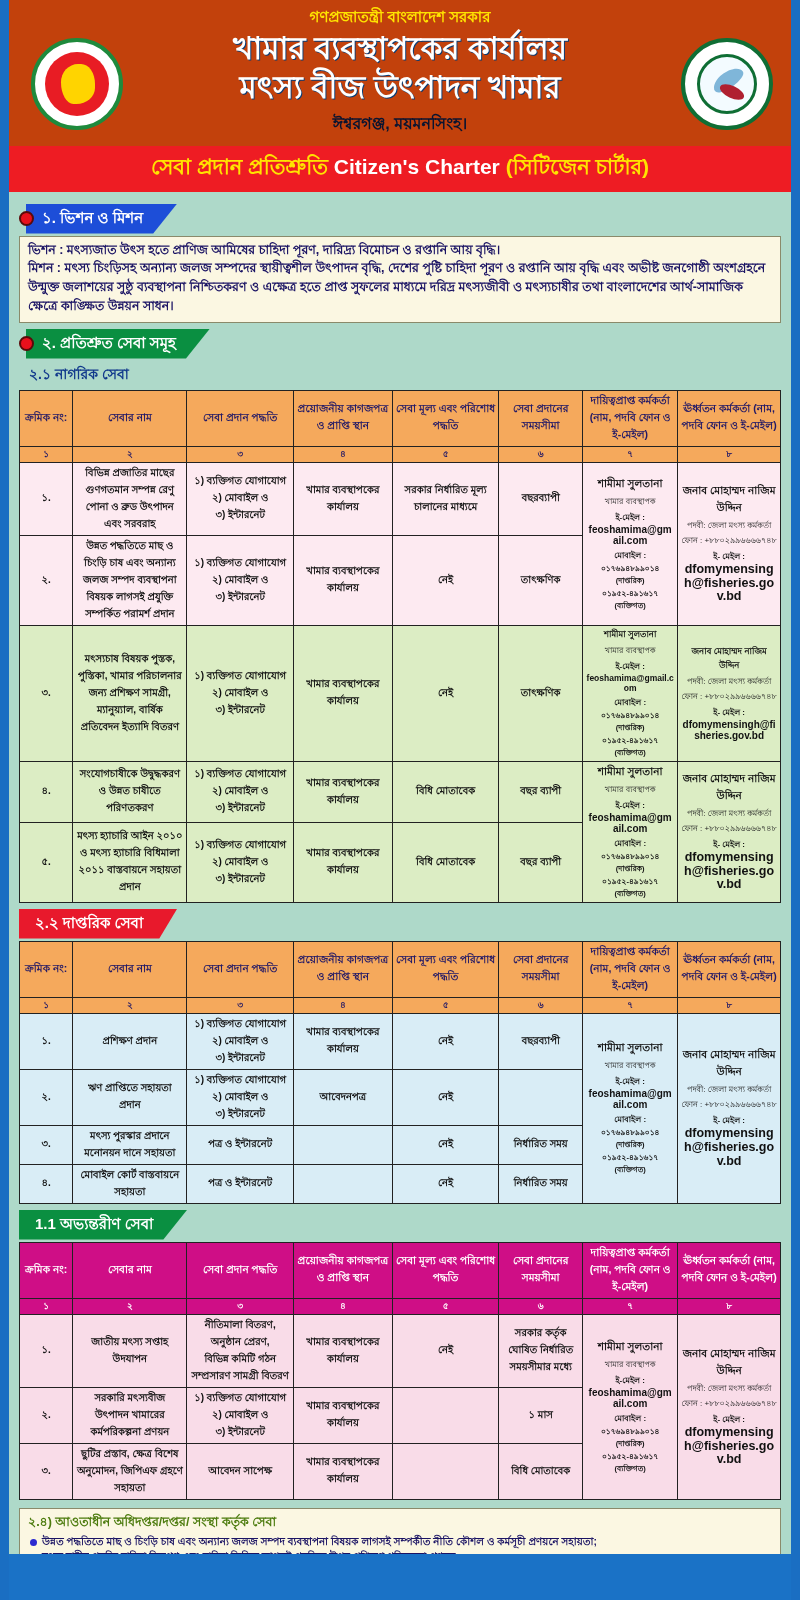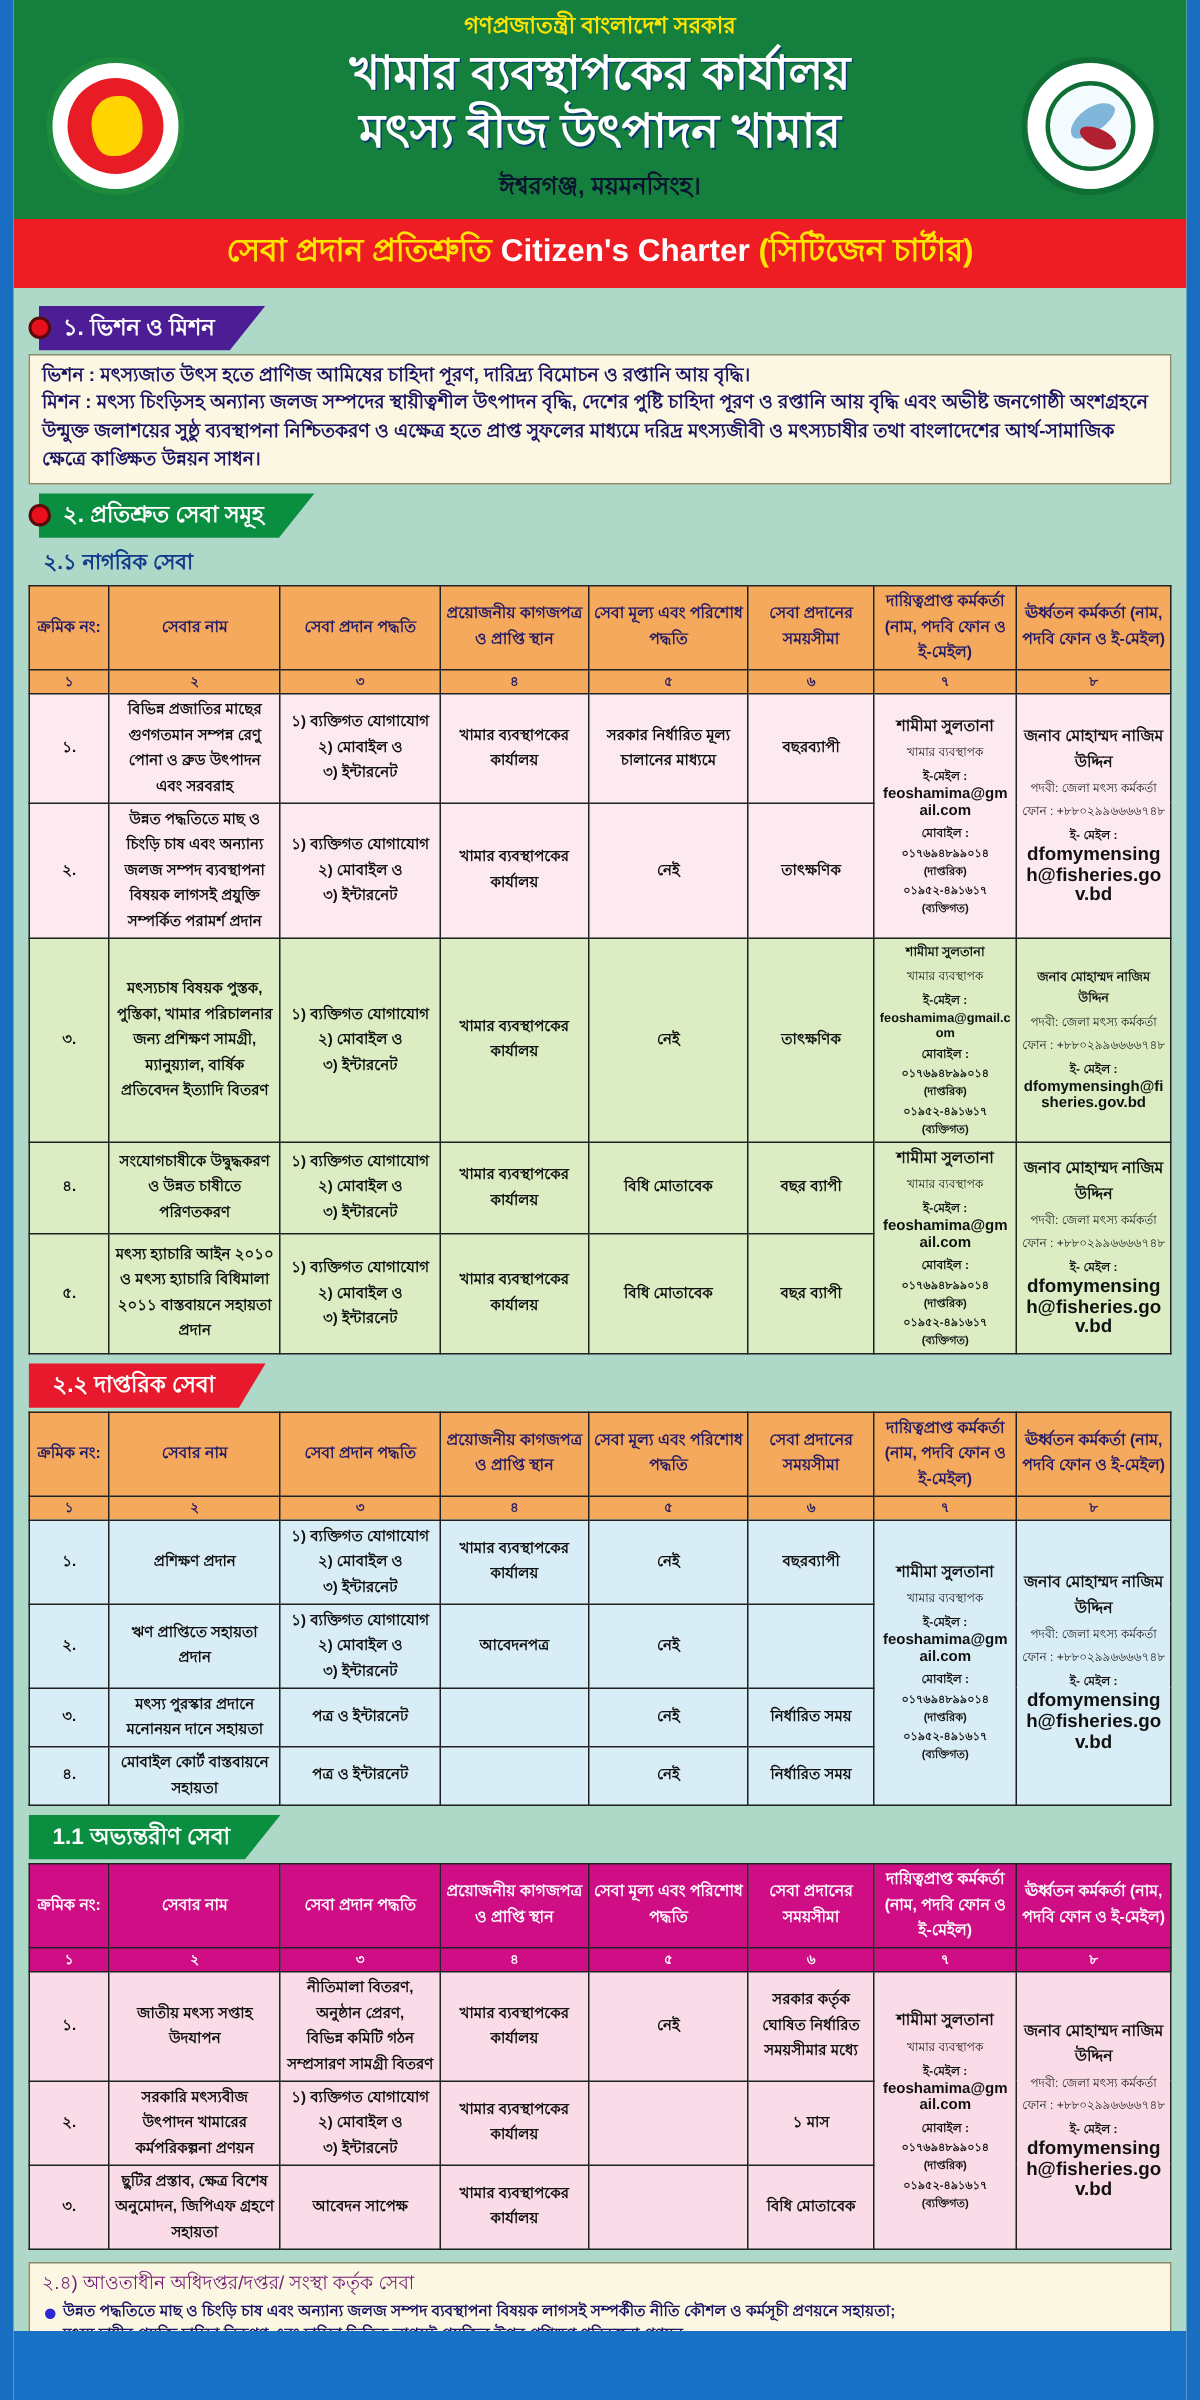--- a/index.html
+++ b/index.html
@@ -10,7 +10,7 @@
     border-left:9px solid #1a6ec2; border-right:9px solid #1a6ec2;
   }
   
-  .hdr { position:relative; background:#15803d; text-align:center; padding:5px 0 8px; }
+  .hdr { position:relative; background:#c2410c; text-align:center; padding:5px 0 8px; }
   .hdr .govt { color:#ffe400; font-weight:bold; font-size:15px; }
   .hdr .t1, .hdr .t2 { color:#ffffff; font-weight:bold; font-size:31px; line-height:1.25; text-shadow:1px 1px 0 #0a3c74; }
   .hdr .loc { color:#0a1430; font-weight:bold; font-size:16px; margin-top:3px; }

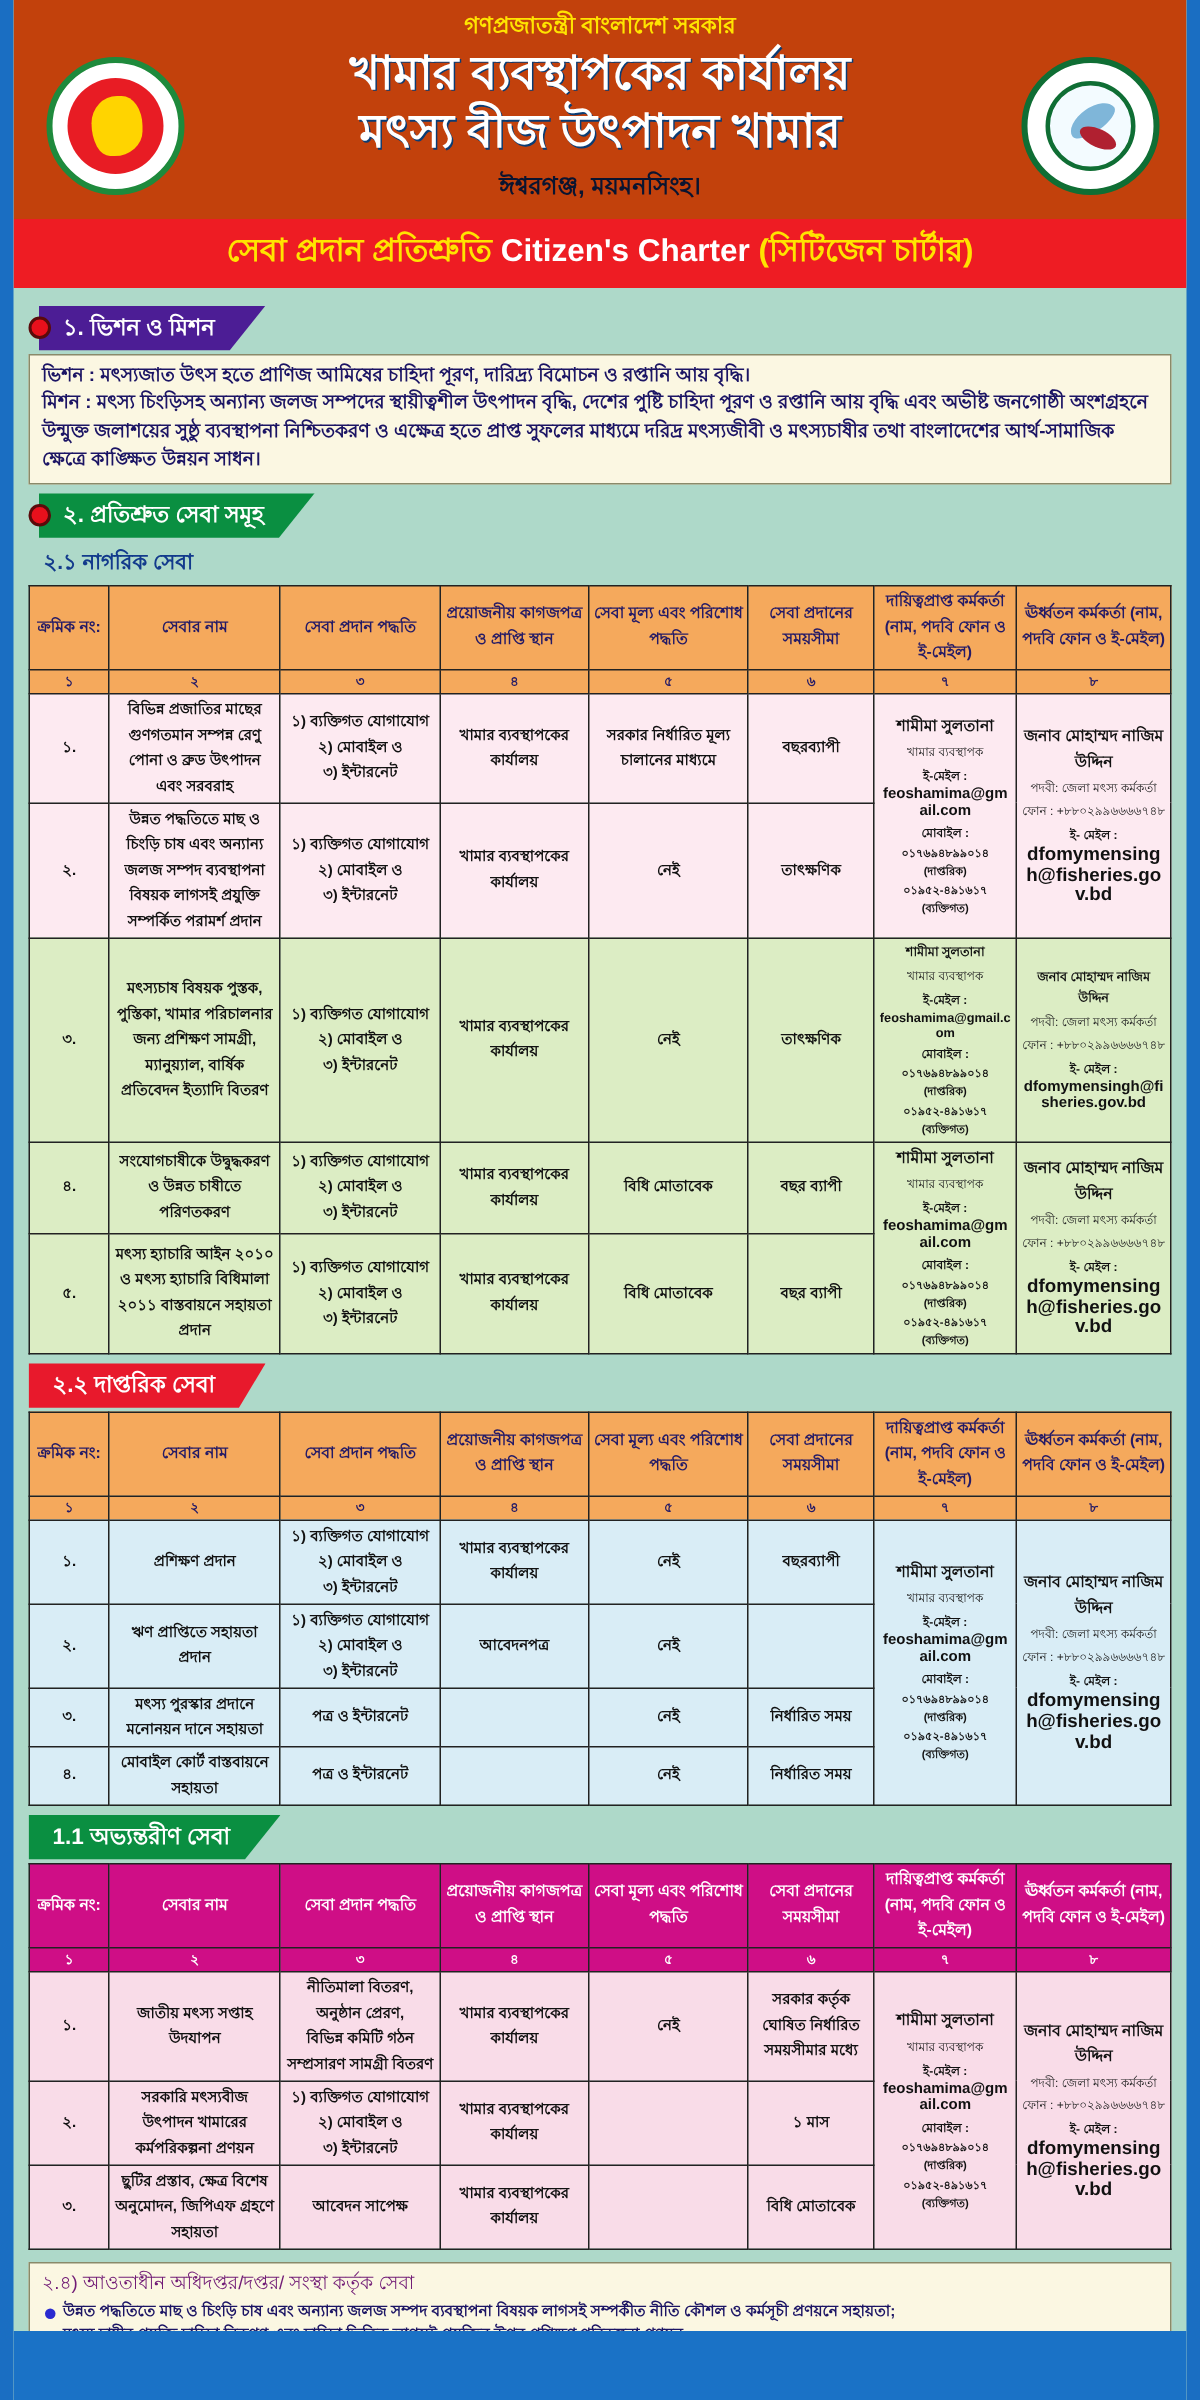--- a/index.html
+++ b/index.html
@@ -32,7 +32,7 @@
   .dot { width:15px; height:15px; border-radius:50%; background:#e8101c; border:2px solid #5a0a0a; margin-right:-8px; z-index:2; }
   .ribbon { color:#fff; font-weight:bold; font-size:15px; padding:2px 34px 3px 16px;
             clip-path:polygon(0 0,100% 0,calc(100% - 24px) 100%,0 100%); }
-  .rib-purple { background:#4c1d95; }
+  .rib-purple { background:#1d4ed8; }
   .rib-green  { background:#0a8f41;text-align:right; }
   .rib-red    { background:#e8192c; clip-path:polygon(0 0,100% 0,calc(100% - 18px) 100%,0 100%); }
   .vm-text { font-size:12.5px; font-weight:bold; color:#1b1464; line-height:1.5; }

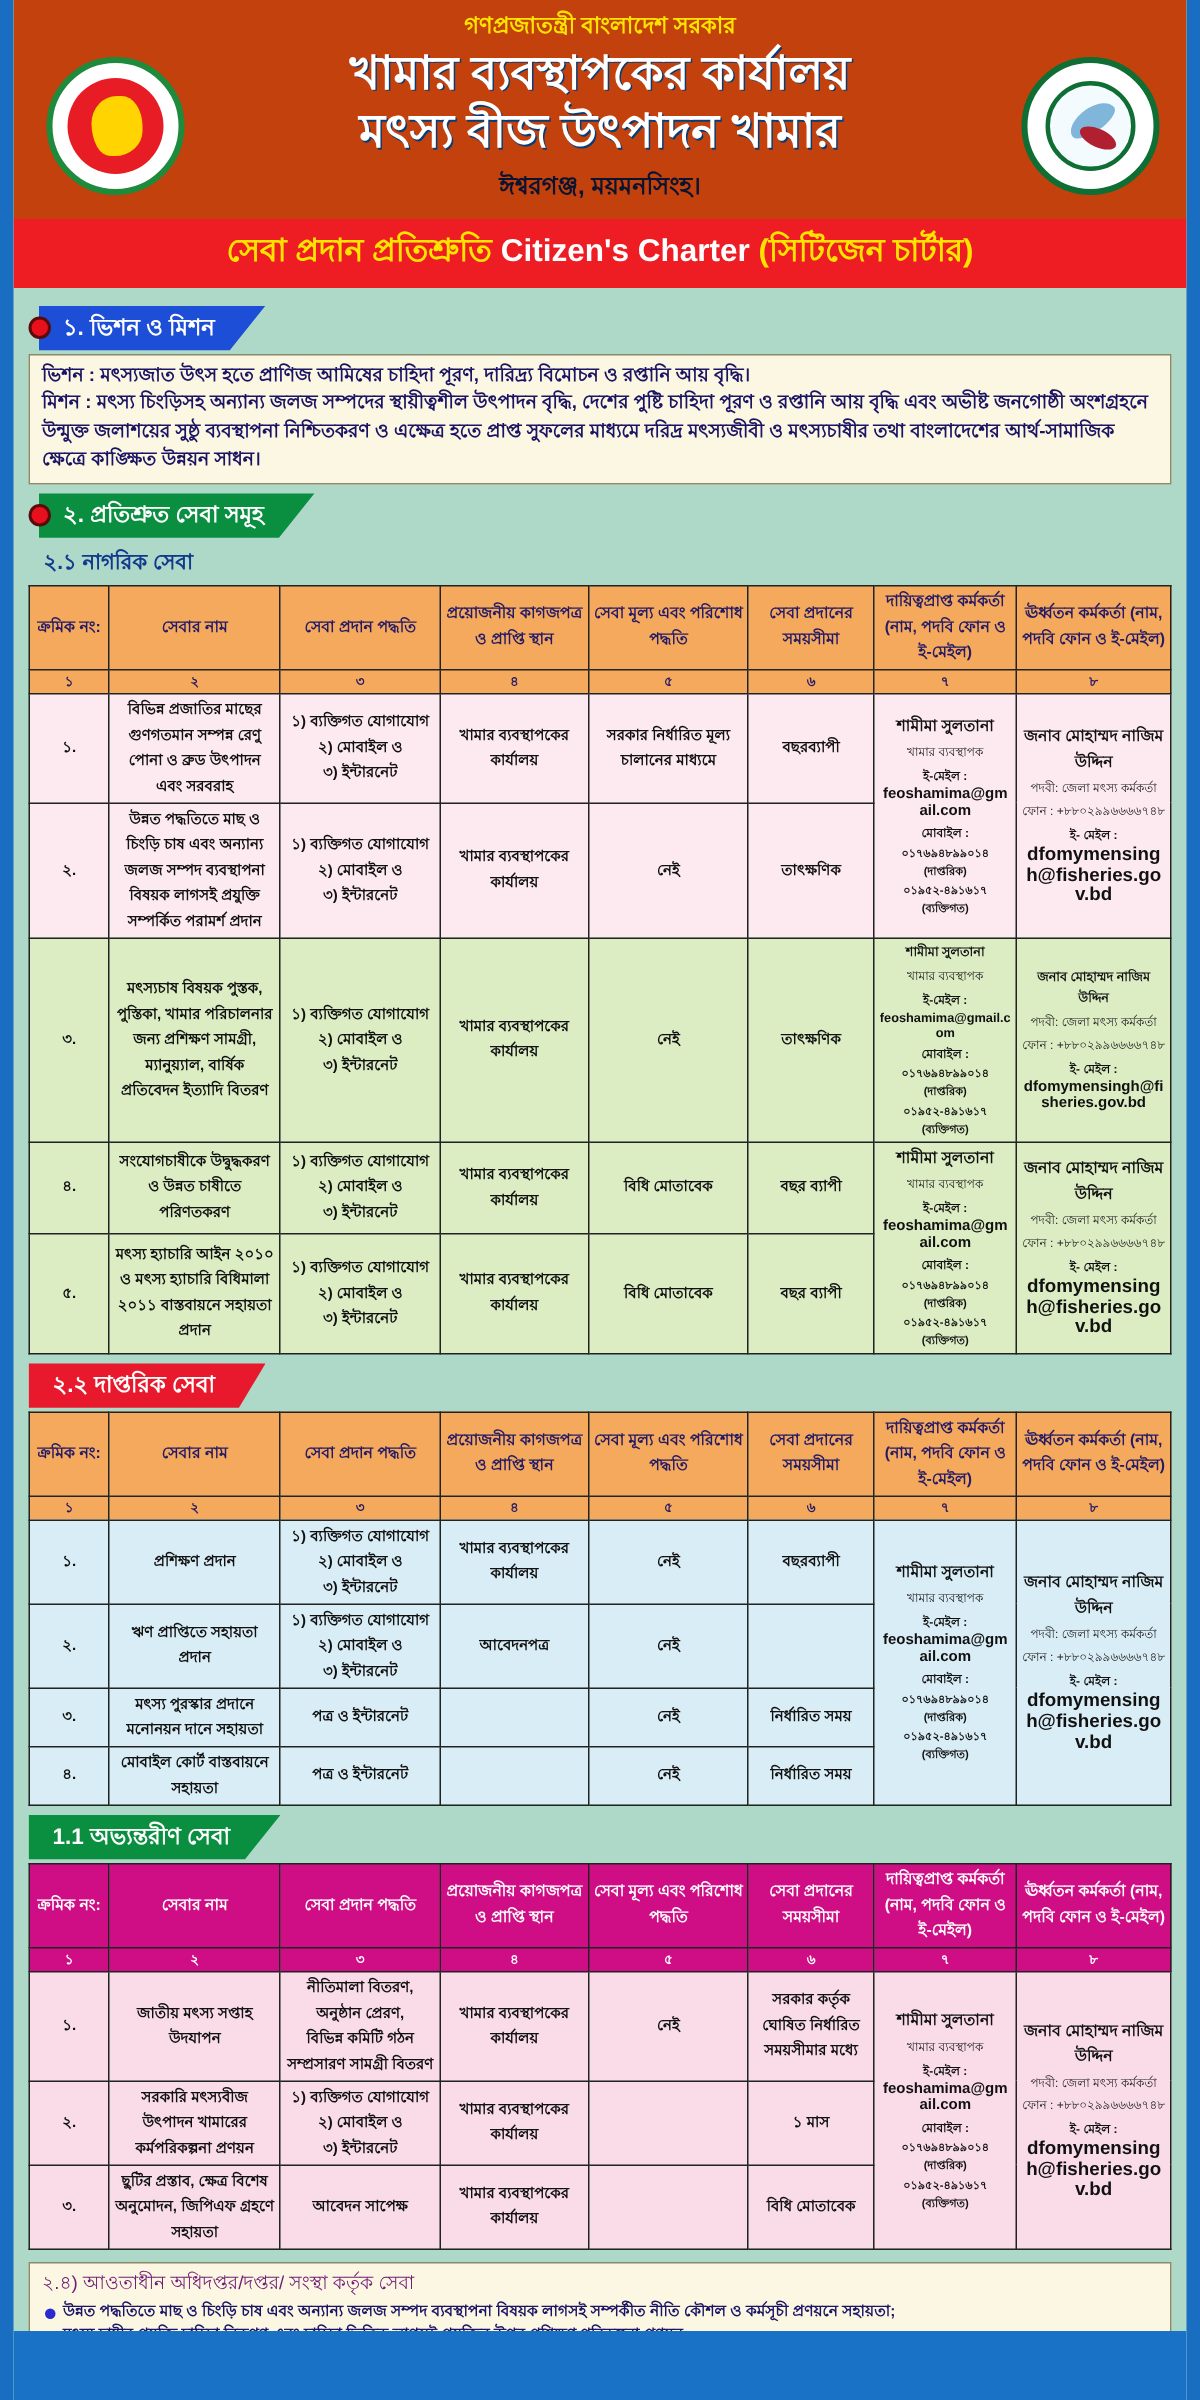--- a/index.html
+++ b/index.html
@@ -63,7 +63,7 @@
   .offc.small .o-em.big { font-size:10px; }
   
   .s24 { margin-top:8px; }
-  .s24-title { color:#701a75; font-weight:normal; font-size:12.5px; }
+  .s24-title { color:#4d7c0f; font-weight:bold; font-size:12.5px; }
   .s24-sub { color:#1b1464; font-weight:bold; font-size:11.5px; margin:3px 0 2px 14px; }
   .blist { list-style:none; }
   .blist li { font-size:10.3px; font-weight:bold; color:#1b1464; margin:2px 0; padding-left:14px; position:relative; line-height:1.35; }

